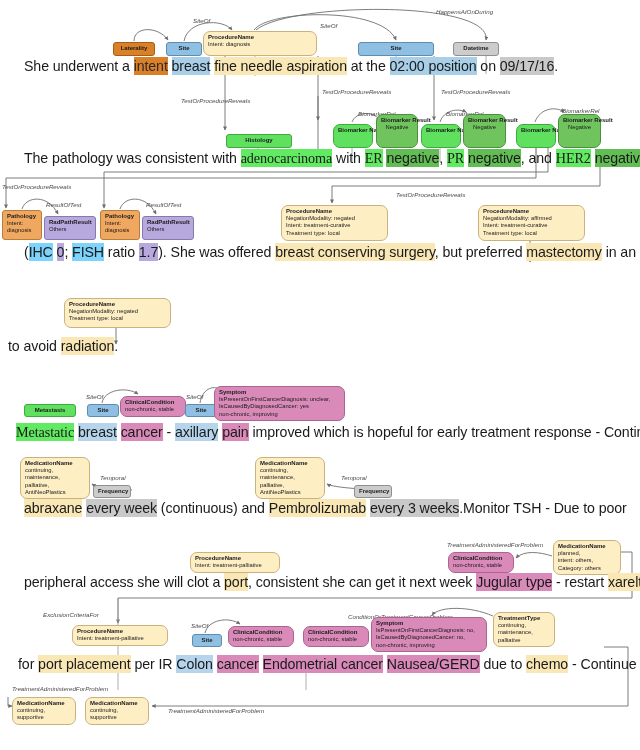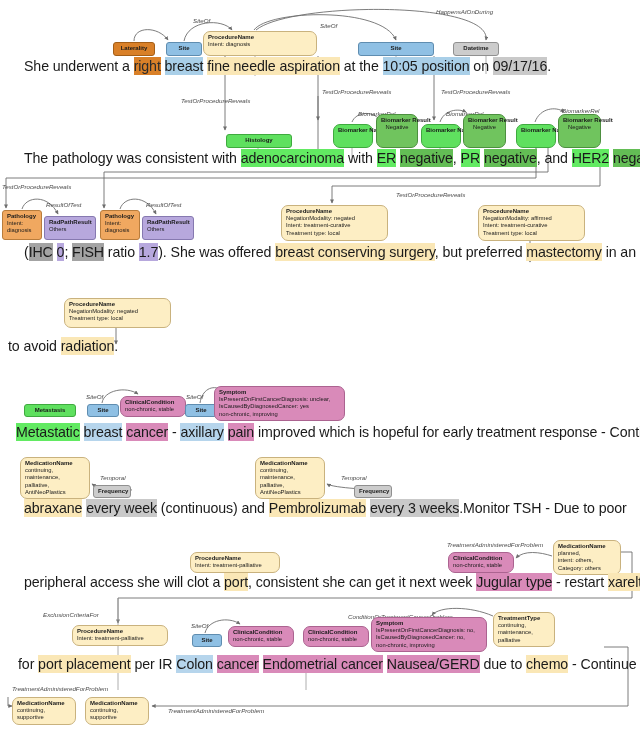--- a/index.html
+++ b/index.html
@@ -310,7 +310,7 @@
       </div>
     </div>
 
-  <div class="line" id="line1" style="left:24px;top:58px;"><span>She underwent a </span><span class="h-orange">right</span><span> </span><span class="h-blue">breast</span><span> </span><span class="h-cream">fine needle aspiration</span><span> at the </span><span class="h-blue">10:05 position</span><span> on </span><span class="h-gray">09/17/16</span><span>.</span></div>
+  <div class="line" id="line1" style="left:24px;top:58px;"><span>She underwent a </span><span class="h-orange">intent</span><span> </span><span class="h-blue">breast</span><span> </span><span class="h-cream">fine needle aspiration</span><span> at the </span><span class="h-blue">10:05 position</span><span> on </span><span class="h-gray">09/17/16</span><span>.</span></div>
   <div class="line" id="line2" style="left:24px;top:150px;"><span>The pathology was consistent with </span><span class="h-green">adenocarcinoma</span><span> with </span><span class="h-green">ER</span><span> </span><span class="h-dgreen">negative</span><span>, </span><span class="h-green">PR</span><span> </span><span class="h-dgreen">negative</span><span>, and </span><span class="h-green">HER2</span><span> </span><span class="h-dgreen">negative</span></div>
   <div class="line" id="line3" style="left:24px;top:244px;"><span>(</span><span class="h-lorange">IHC</span><span> </span><span class="h-purple">0</span><span>; </span><span class="h-lorange">FISH</span><span> ratio </span><span class="h-purple">1.7</span><span>). She was offered </span><span class="h-cream">breast conserving surgery</span><span>, but preferred </span><span class="h-cream">mastectomy</span><span> in an effort</span></div>
   <div class="line" id="line4" style="left:8px;top:338px;"><span>to avoid </span><span class="h-cream">radiation</span><span>.</span></div>

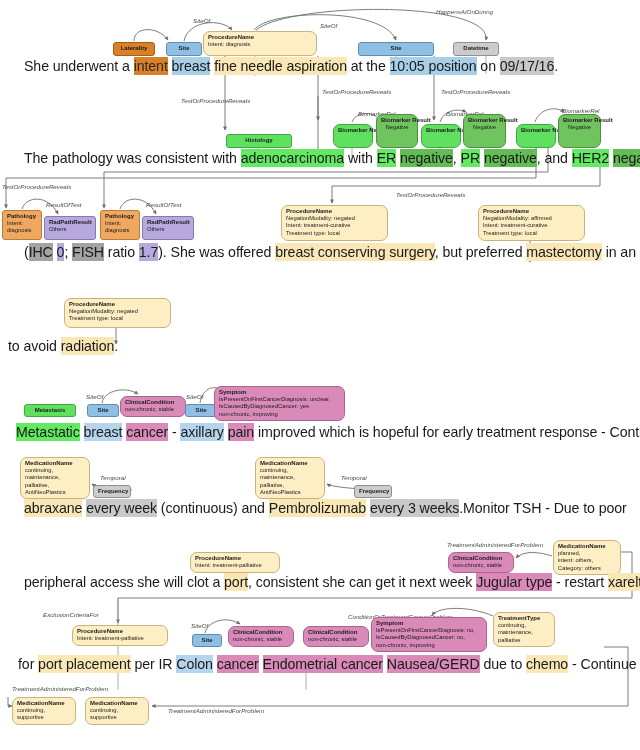--- a/index.html
+++ b/index.html
@@ -310,7 +310,7 @@
       </div>
     </div>
 
-  <div class="line" id="line1" style="left:24px;top:58px;"><span>She underwent a </span><span class="h-orange">intent</span><span> </span><span class="h-blue">breast</span><span> </span><span class="h-cream">fine needle aspiration</span><span> at the </span><span class="h-blue">10:05 position</span><span> on </span><span class="h-gray">09/17/16</span><span>.</span></div>
+  <div class="line" id="line1" style="left:24px;top:58px;"><span>She underwent a </span><span class="h-orange">intent</span><span> </span><span class="h-blue">breast</span><span> </span><span class="h-cream">fine needle aspiration</span><span> at the </span><span class="h-blue">02:00 position</span><span> on </span><span class="h-gray">09/17/16</span><span>.</span></div>
   <div class="line" id="line2" style="left:24px;top:150px;"><span>The pathology was consistent with </span><span class="h-green">adenocarcinoma</span><span> with </span><span class="h-green">ER</span><span> </span><span class="h-dgreen">negative</span><span>, </span><span class="h-green">PR</span><span> </span><span class="h-dgreen">negative</span><span>, and </span><span class="h-green">HER2</span><span> </span><span class="h-dgreen">negative</span></div>
   <div class="line" id="line3" style="left:24px;top:244px;"><span>(</span><span class="h-lorange">IHC</span><span> </span><span class="h-purple">0</span><span>; </span><span class="h-lorange">FISH</span><span> ratio </span><span class="h-purple">1.7</span><span>). She was offered </span><span class="h-cream">breast conserving surgery</span><span>, but preferred </span><span class="h-cream">mastectomy</span><span> in an effort</span></div>
   <div class="line" id="line4" style="left:8px;top:338px;"><span>to avoid </span><span class="h-cream">radiation</span><span>.</span></div>

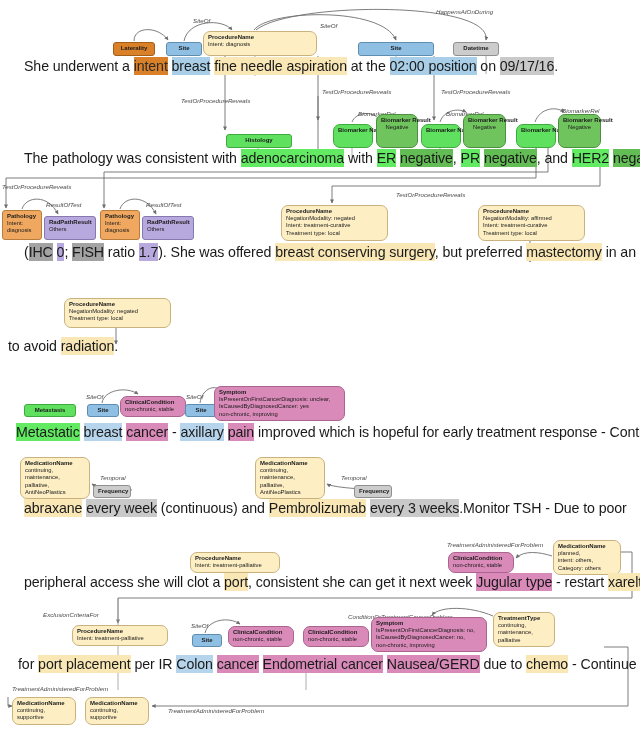--- a/index.html
+++ b/index.html
@@ -26,7 +26,7 @@
   .h-blue{background:#a9cfe8;}
   .h-cream{background:#fae7b6;}
   .h-gray{background:#c9c9c9;}
-  .h-green{background:#62ea62;}
+  .h-green{background:#62ea62;font-family:Liberation Serif, serif;}
   .h-dgreen{background:#63bd55;}
   .h-lorange{background:#a3a3a3;}
   .h-purple{background:#b7a8dd;}

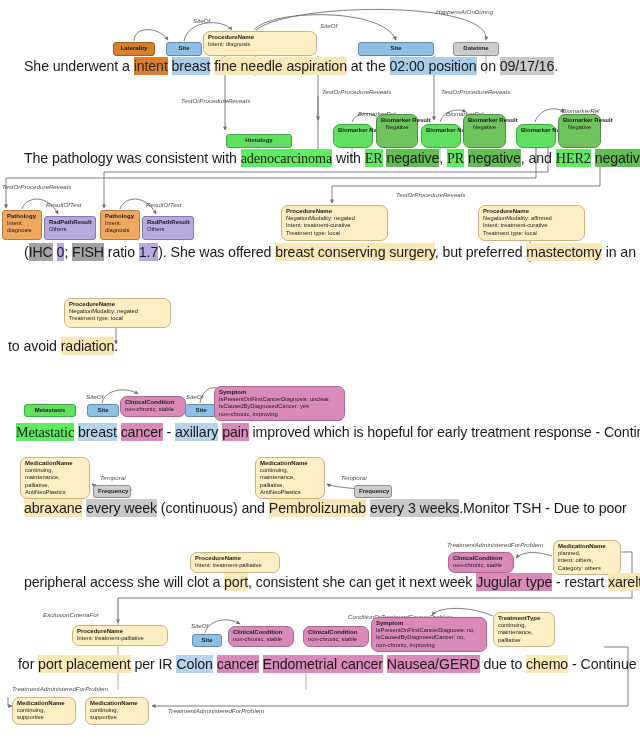--- a/index.html
+++ b/index.html
@@ -28,7 +28,7 @@
   .h-gray{background:#c9c9c9;}
   .h-green{background:#62ea62;font-family:Liberation Serif, serif;}
   .h-dgreen{background:#63bd55;}
-  .h-lorange{background:#a3a3a3;}
+  .h-lorange{background:#7dd3fc;}
   .h-purple{background:#b7a8dd;}
   .h-pink{background:#d98ab9;}
   .h-lblue{background:#b6d5ec;}

